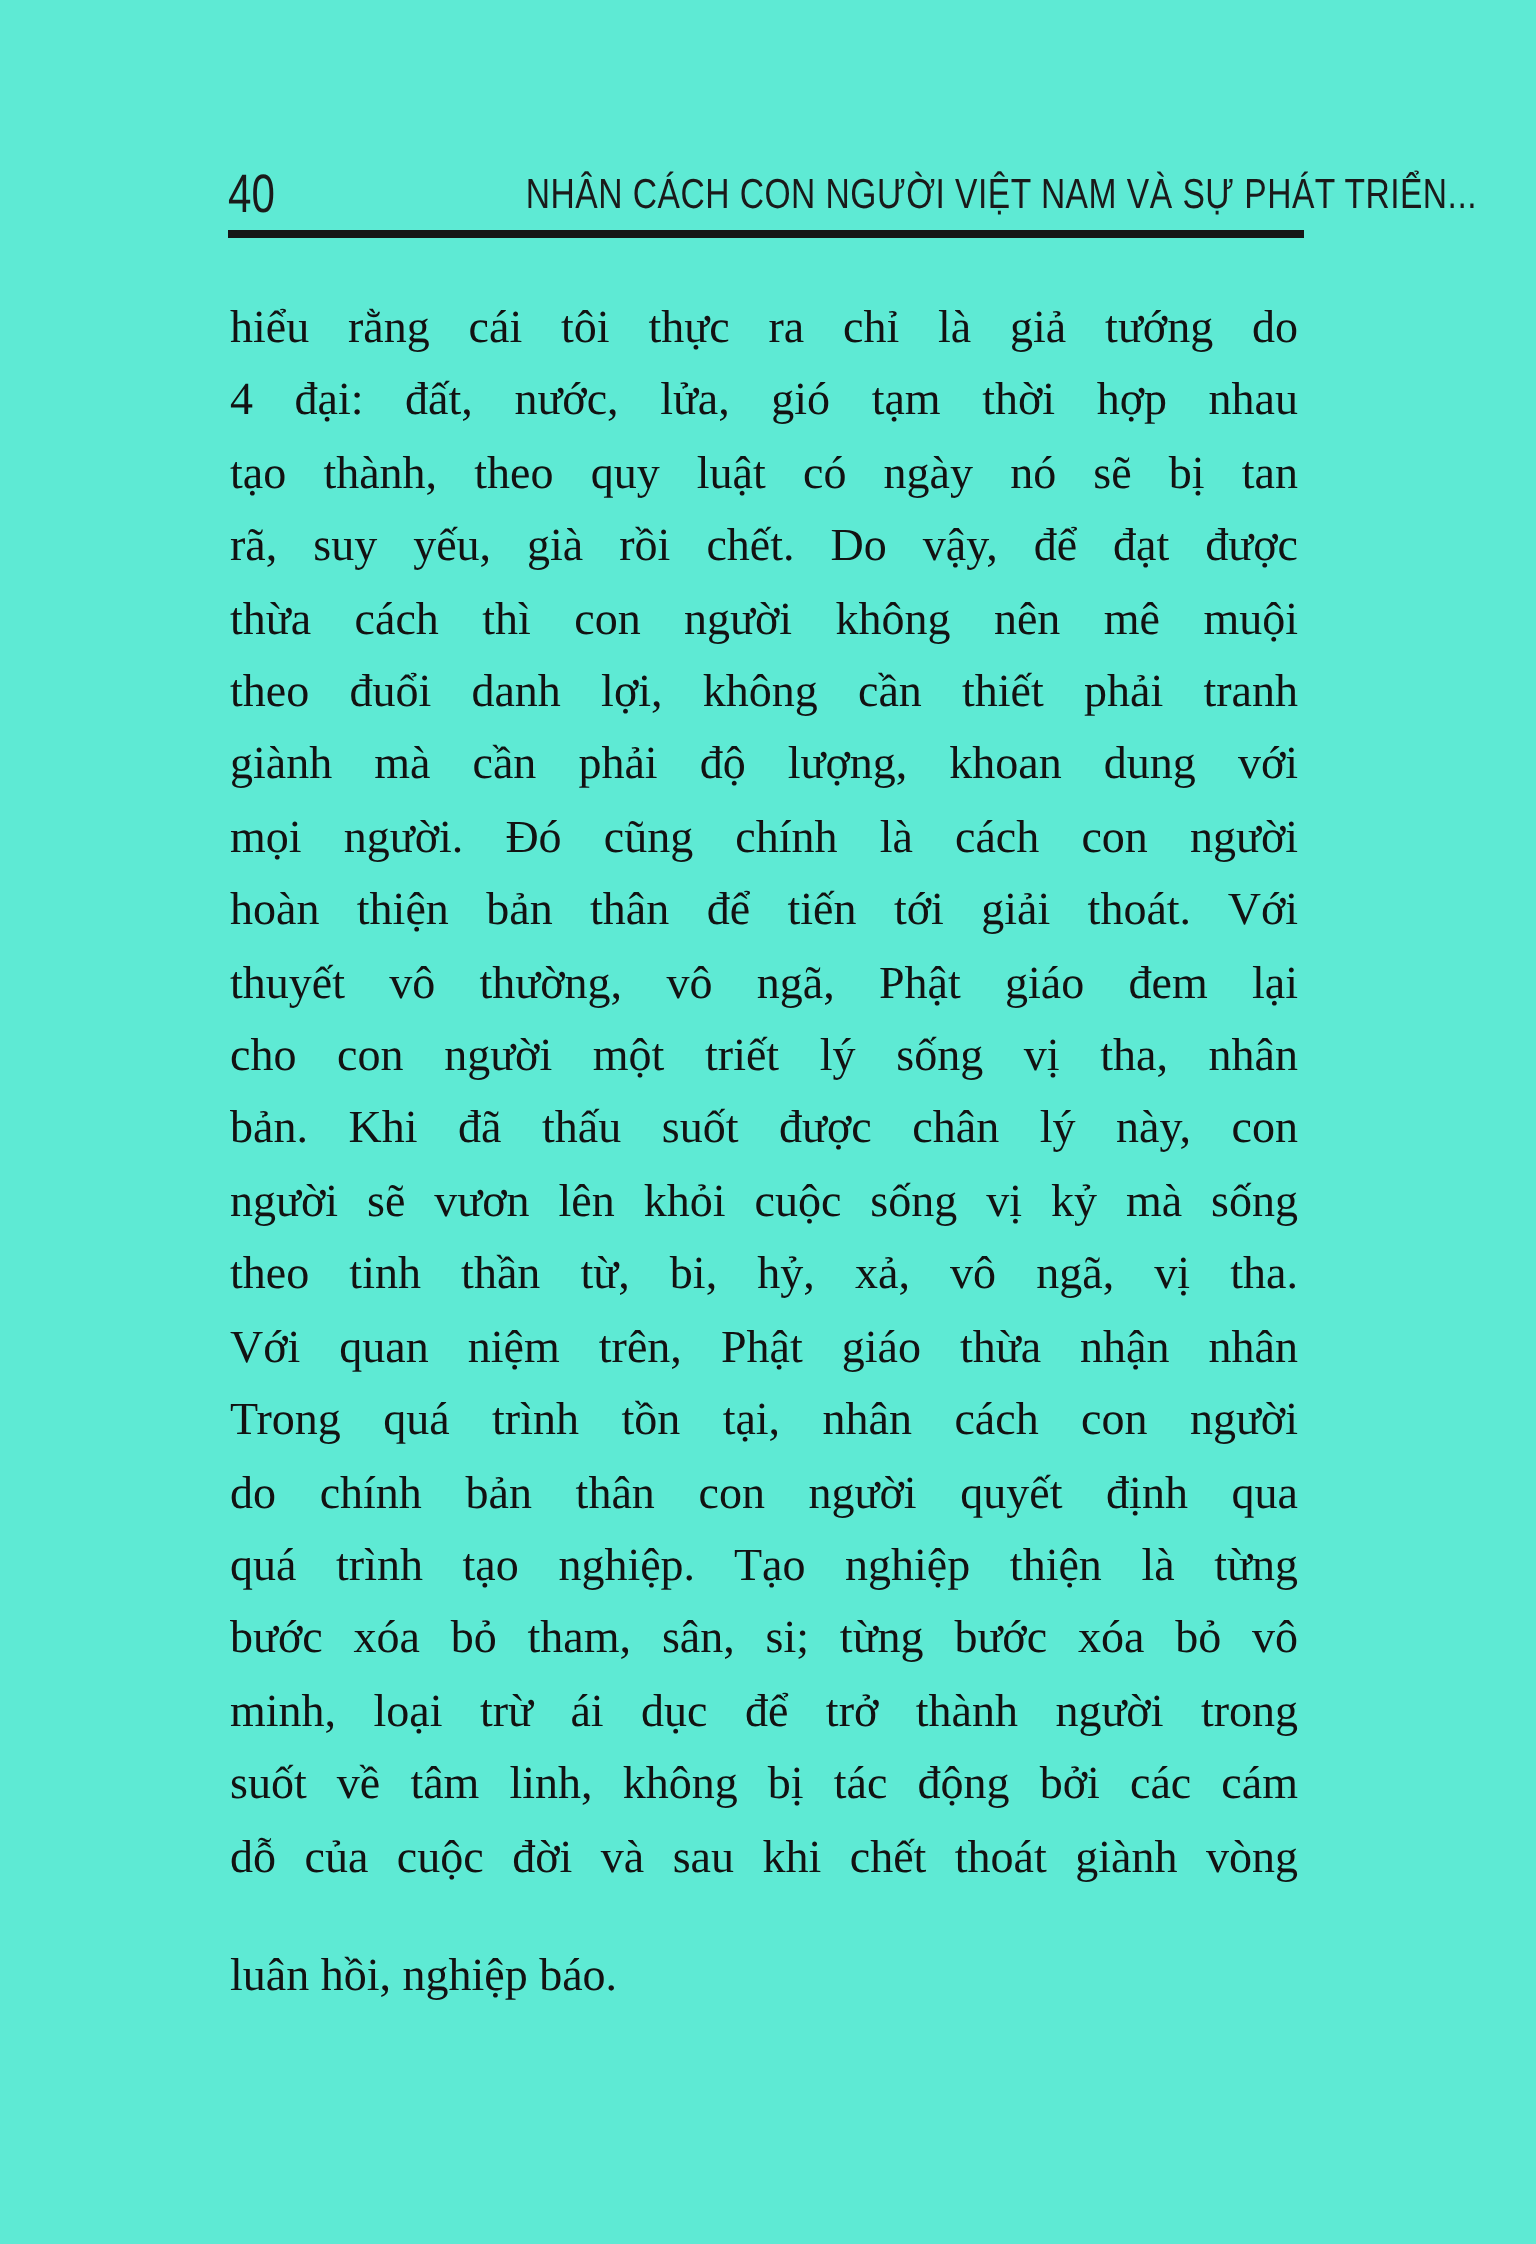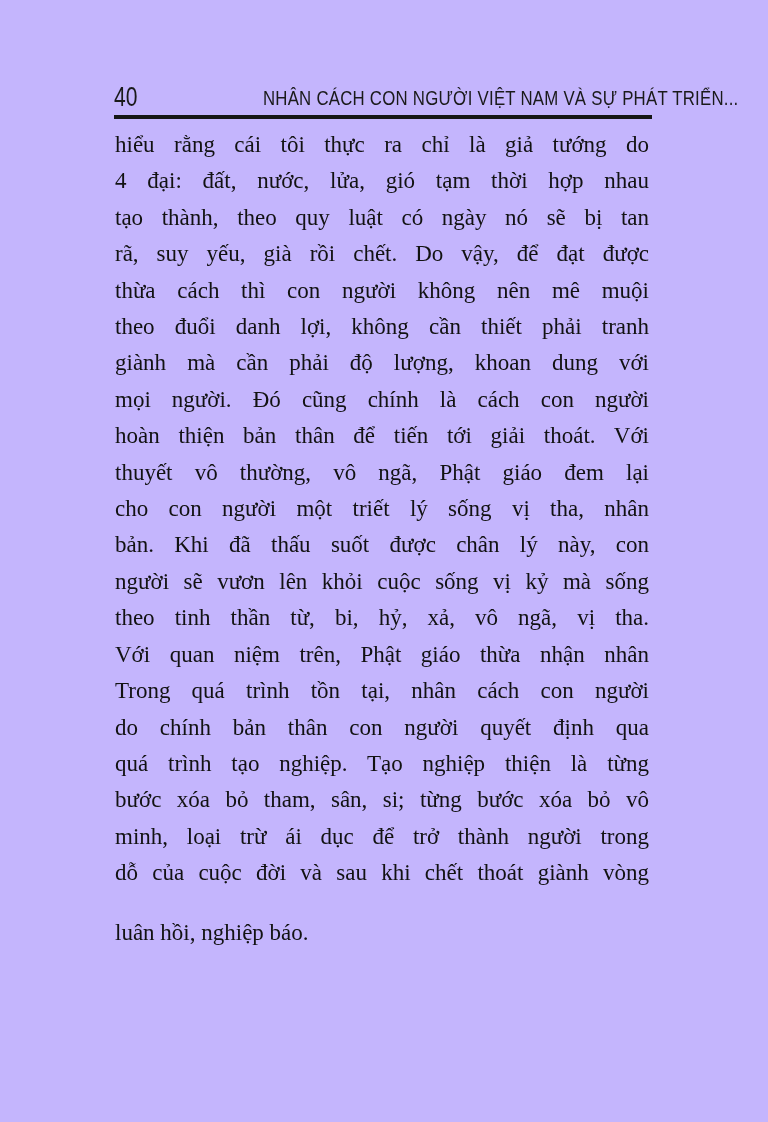--- a/index.html
+++ b/index.html
@@ -12,7 +12,7 @@
     width: 768px;
     height: 1122px;
     margin: 0 auto;
-    background: #c4b5fd;
+    background: #5eead4;
     overflow: hidden;
     color: #141414;
   }

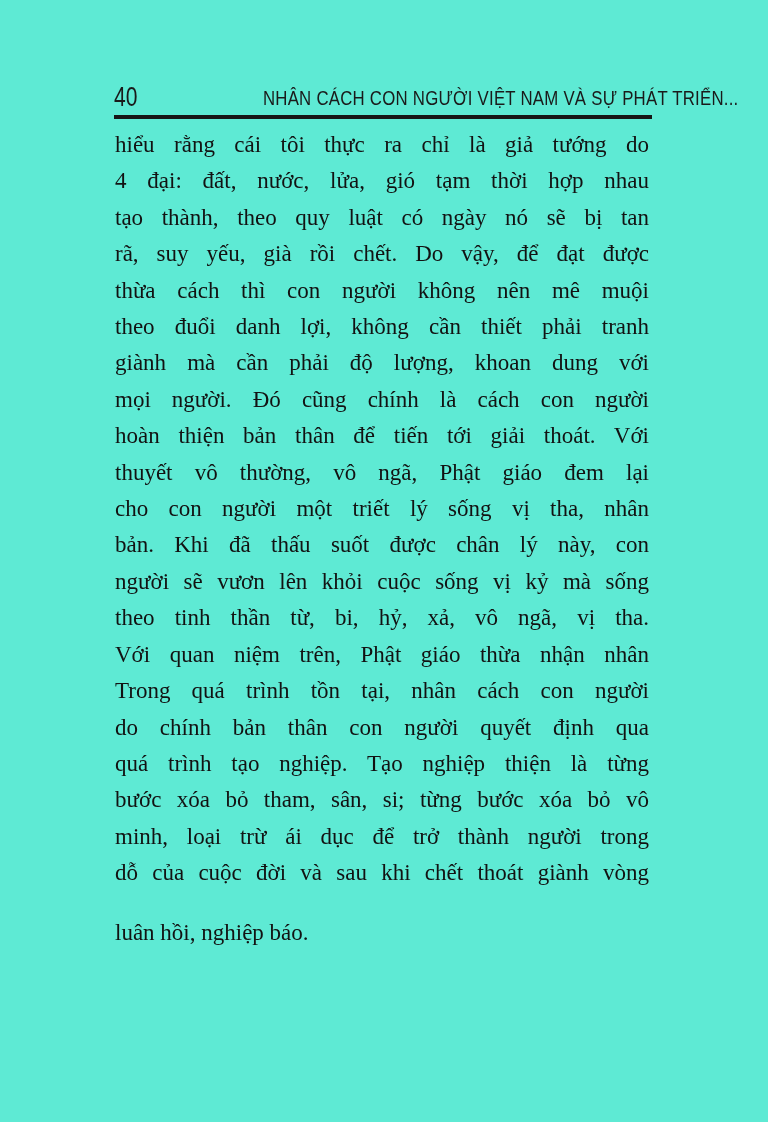--- a/index.html
+++ b/index.html
@@ -54,7 +54,7 @@
   .body-text {
     position: absolute;
     left: 115px;
-    top: 127px;
+    top: 146px;
     width: 534px;
     font-family: "Liberation Serif", "DejaVu Serif", serif;
     font-size: 23px;

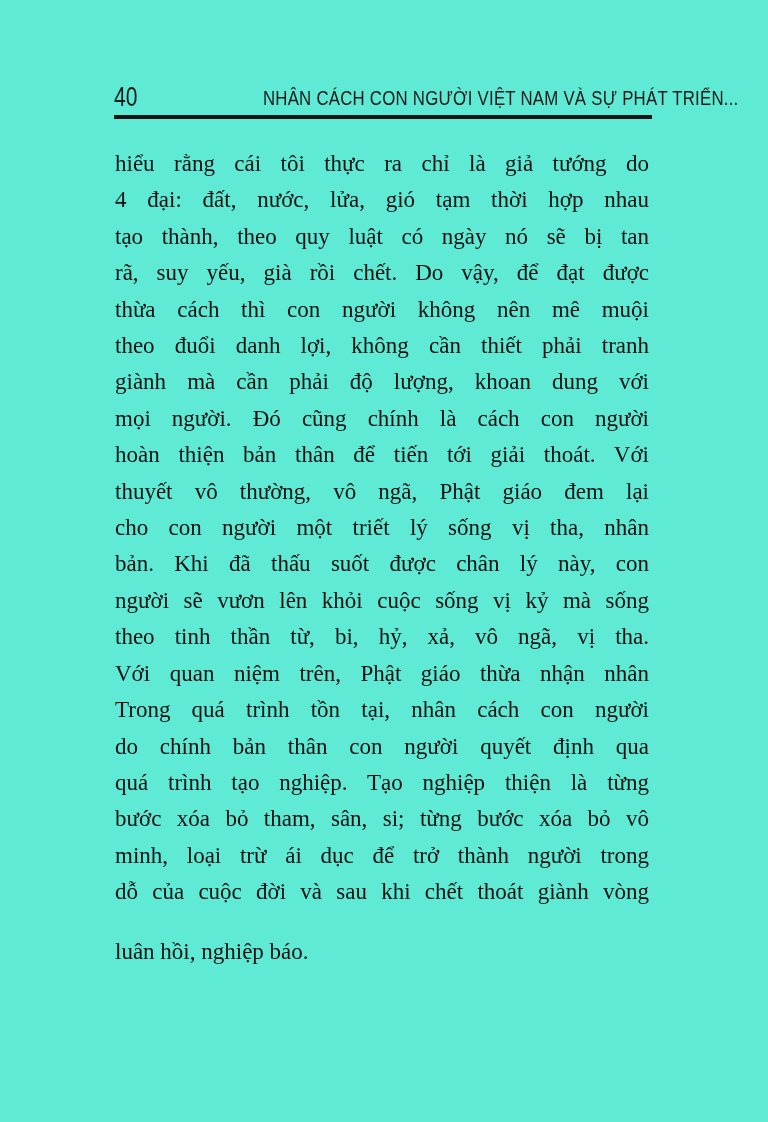--- a/index.html
+++ b/index.html
@@ -103,6 +103,7 @@
       <div class="line"><span>quá trình tạo nghiệp. Tạo nghiệp thiện là từng</span></div>
       <div class="line"><span>bước xóa bỏ tham, sân, si; từng bước xóa bỏ vô</span></div>
       <div class="line"><span>minh, loại trừ ái dục để trở thành người trong</span></div>
+      <div class="line"><span>suốt về tâm linh, không bị tác động bởi các cám</span></div>
       <div class="line"><span>dỗ của cuộc đời và sau khi chết thoát giành vòng</span></div>
       <div class="line line-last"><span>luân hồi, nghiệp báo.</span></div>
     </div>

